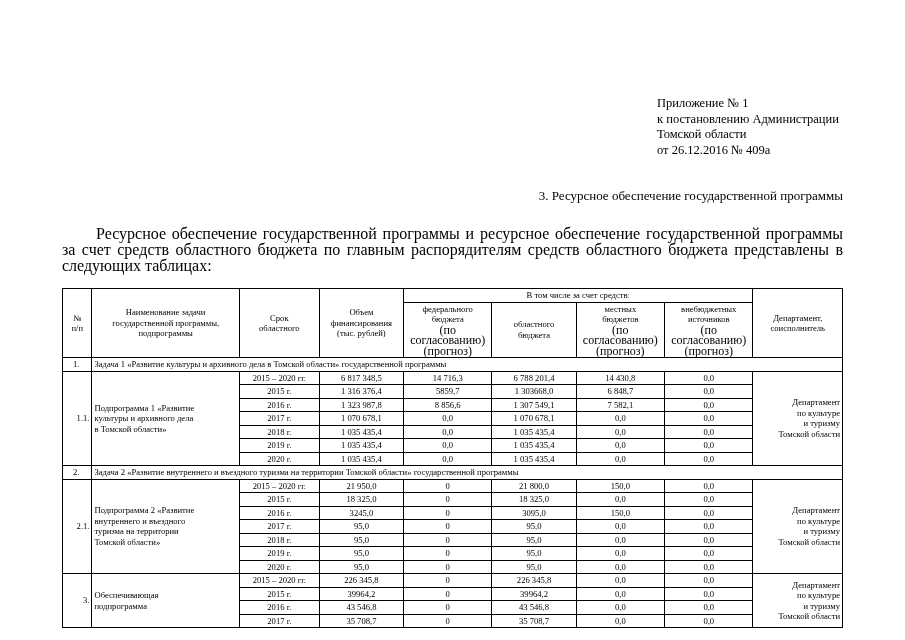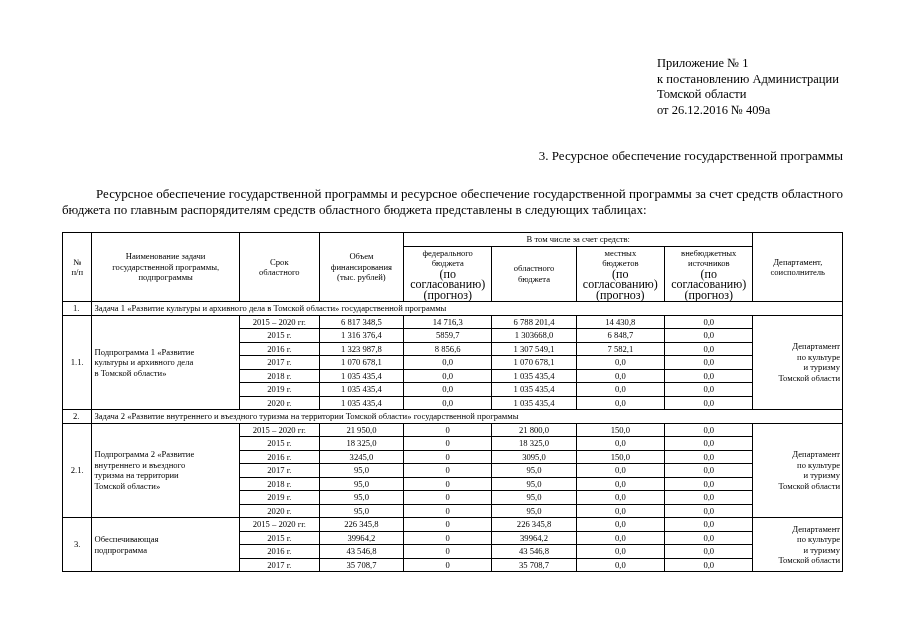--- a/index.html
+++ b/index.html
@@ -22,7 +22,7 @@
     padding: 0 62px;
   }
   .header-block {
-    margin-top: 56px;
+    margin-top: 96px;
     margin-left: 595px;
     font-size: 12.5px;
     line-height: 15.5px;

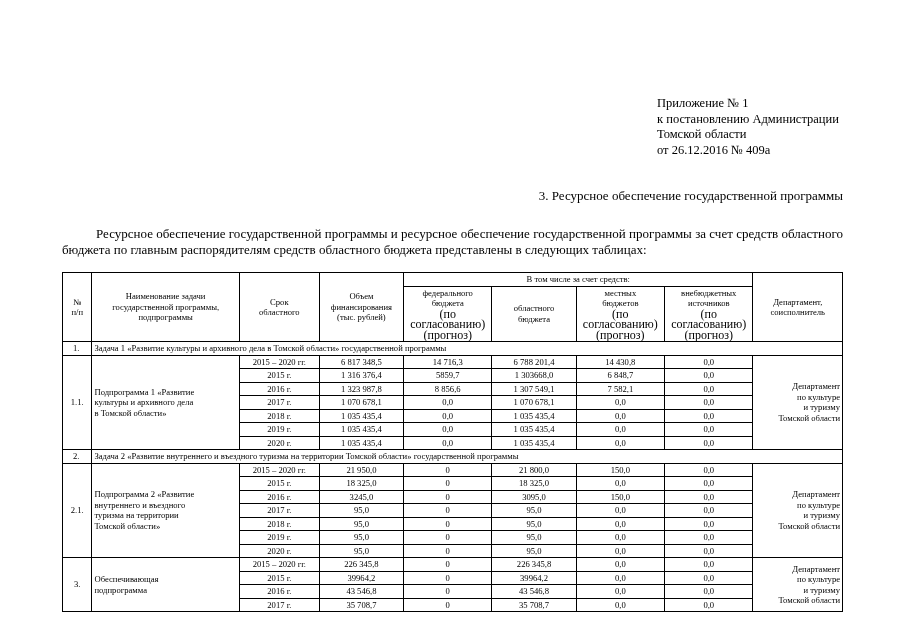--- a/index.html
+++ b/index.html
@@ -37,7 +37,7 @@
   }
   .intro {
     margin-top: 22px;
-    font-size: 13px;
+    font-size: 16px;
     line-height: 16px;
     text-align: justify;
   }

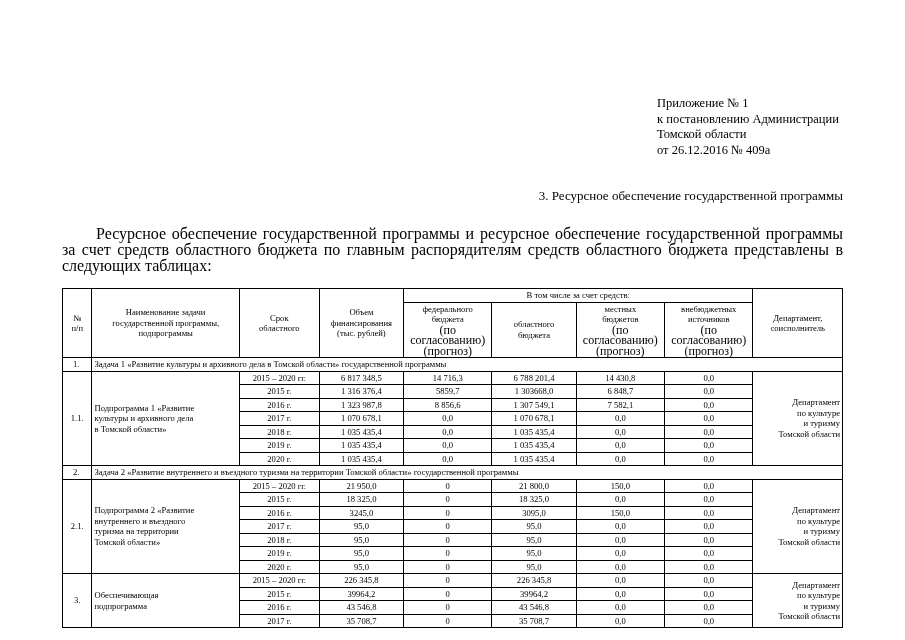--- a/index.html
+++ b/index.html
@@ -91,7 +91,7 @@
     line-height: 11.5px;
   }
   .num-cell {
-    text-align: center;
+    text-align: right;
     vertical-align: top;
     padding-top: 2px;
   }

